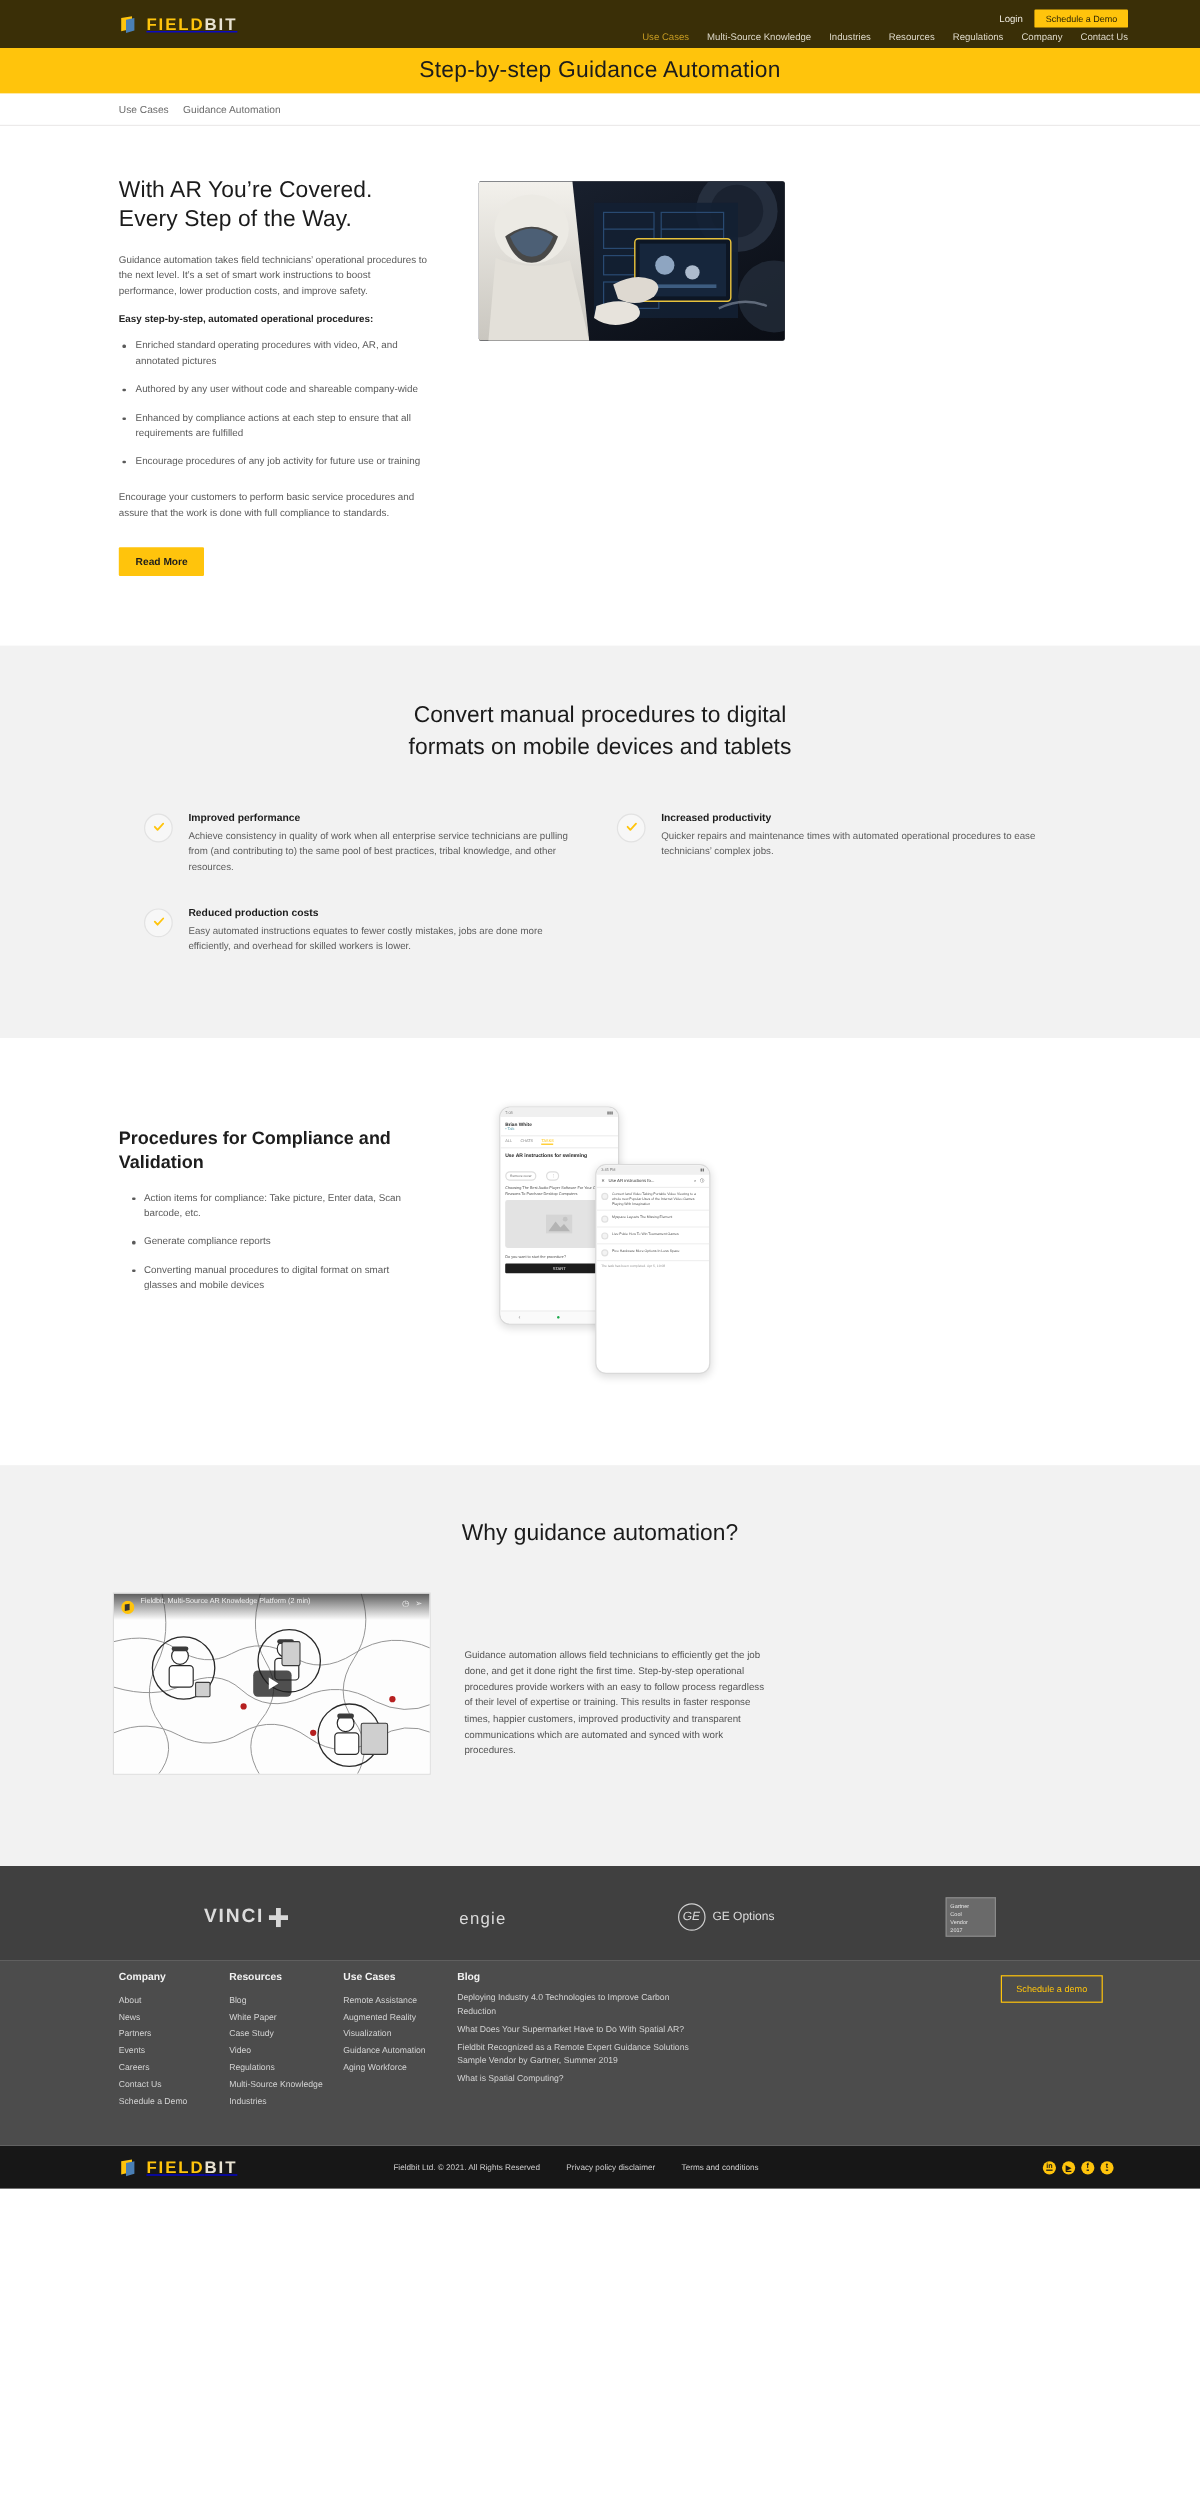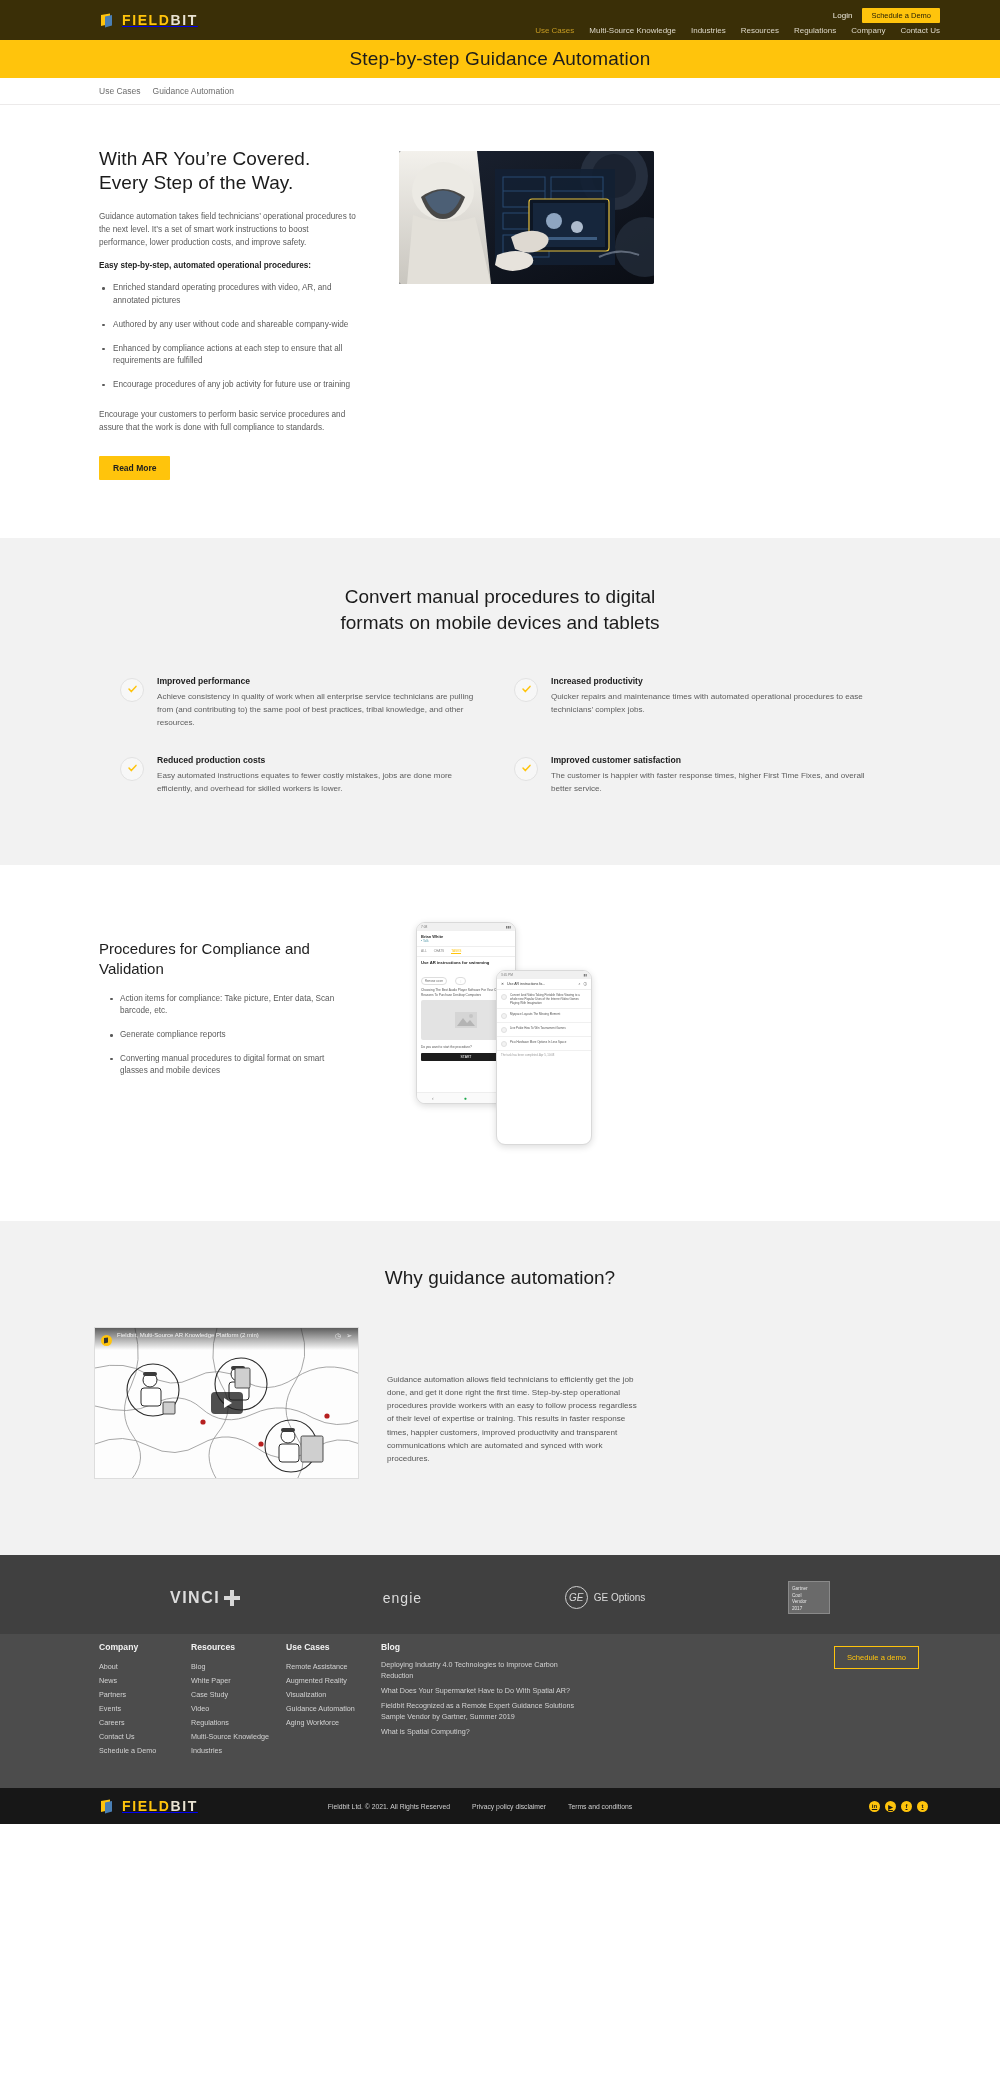--- a/index.html
+++ b/index.html
@@ -448,17 +448,6 @@
       </div>
     </div>
 
-    <div class="benefit">
-      <span class="check-circle">
-        <svg width="11" height="11" viewBox="0 0 11 11">
-            <path d="M2 5 L4.3 7.6 L9 2.4" stroke="#ffc40c" stroke-width="1.5" fill="none" stroke-linecap="round" stroke-linejoin="round"></path>
-          </svg>
-      </span>
-      <div class="benefit-body">
-        <h3>Improved customer satisfaction</h3>
-        <p>The customer is happier with faster response times, higher First Time Fixes, and overall better service.</p>
-      </div>
-    </div>
 
   </div>
 </section>

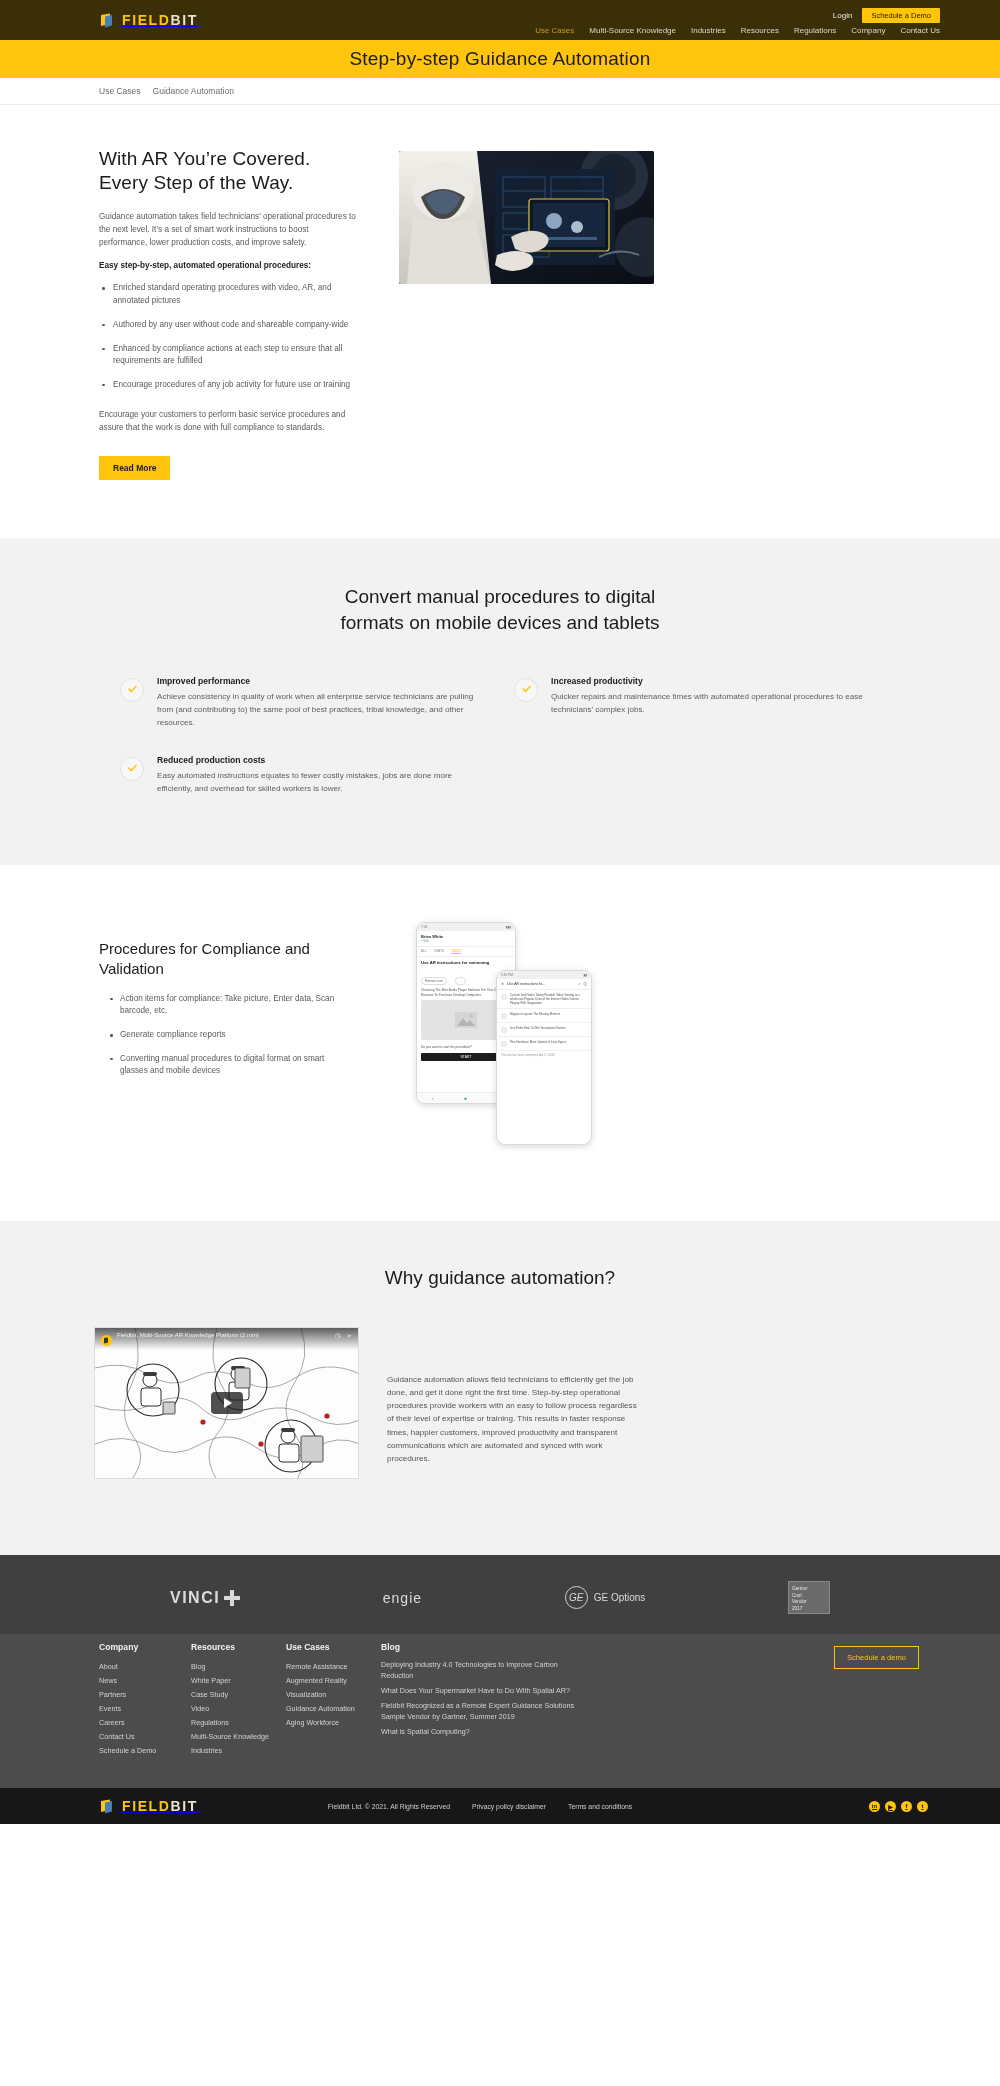--- a/index.html
+++ b/index.html
@@ -131,7 +131,7 @@
   .comp-grid { display: flex; margin-left: 99px; width: 810px; gap: 60px; }
   .comp-left { width: 255px; padding-top: 24px; }
   .comp-left h2 {
-    font-size: 15px; font-weight: normal; color: #1d1d1d;
+    font-size: 15px; font-weight: bold; color: #1d1d1d;
     line-height: 1.32; margin-bottom: 14px;
   }
   .comp-left ul { list-style: none; padding-left: 8px; }

